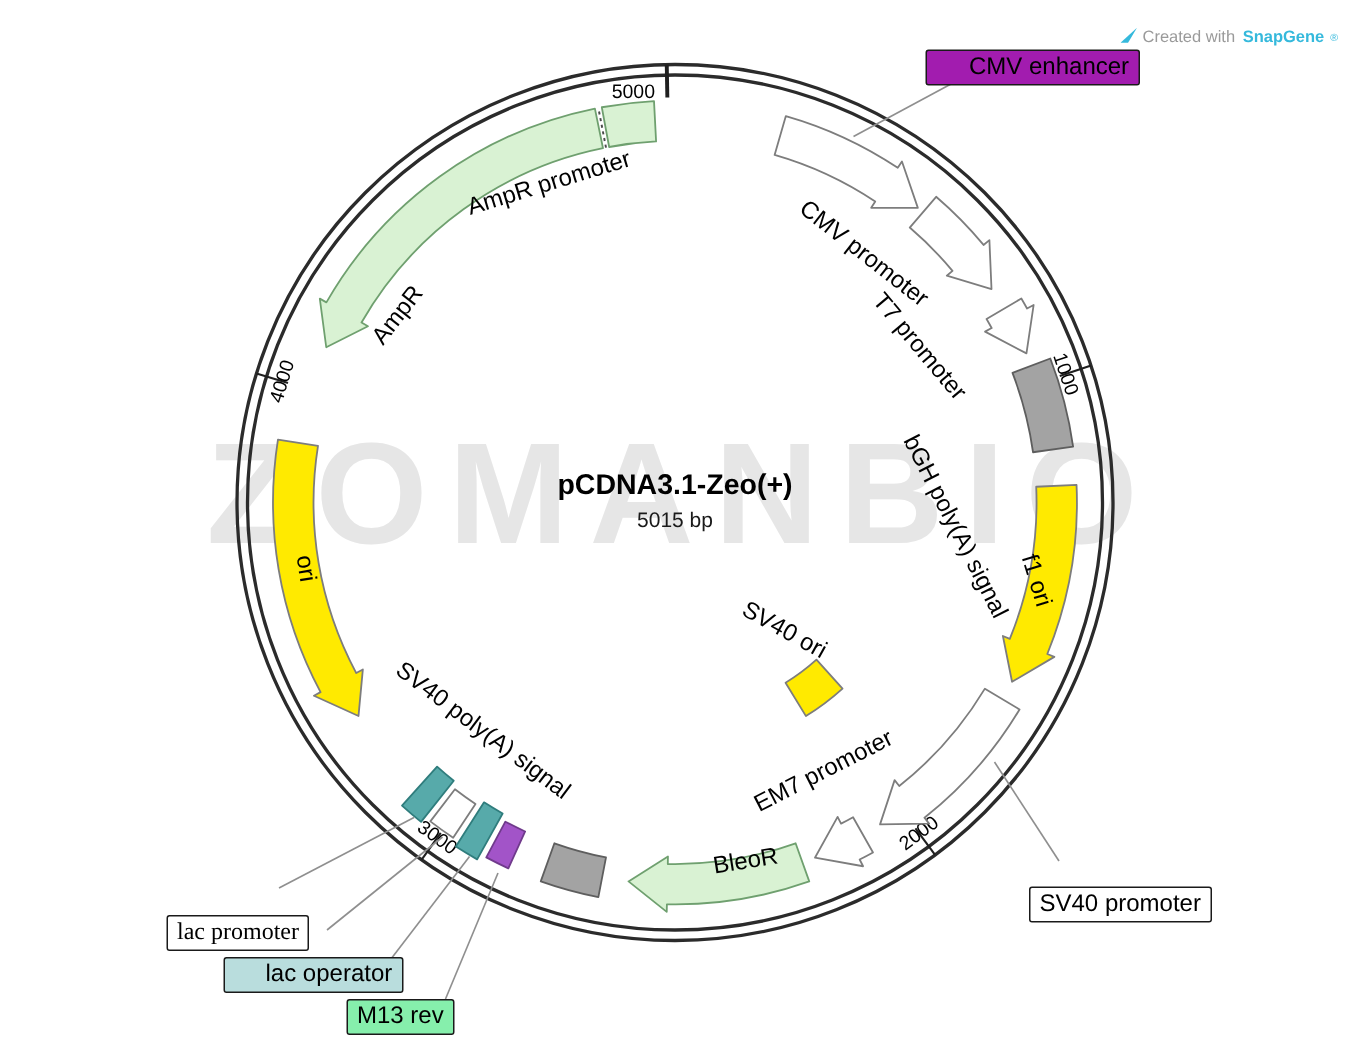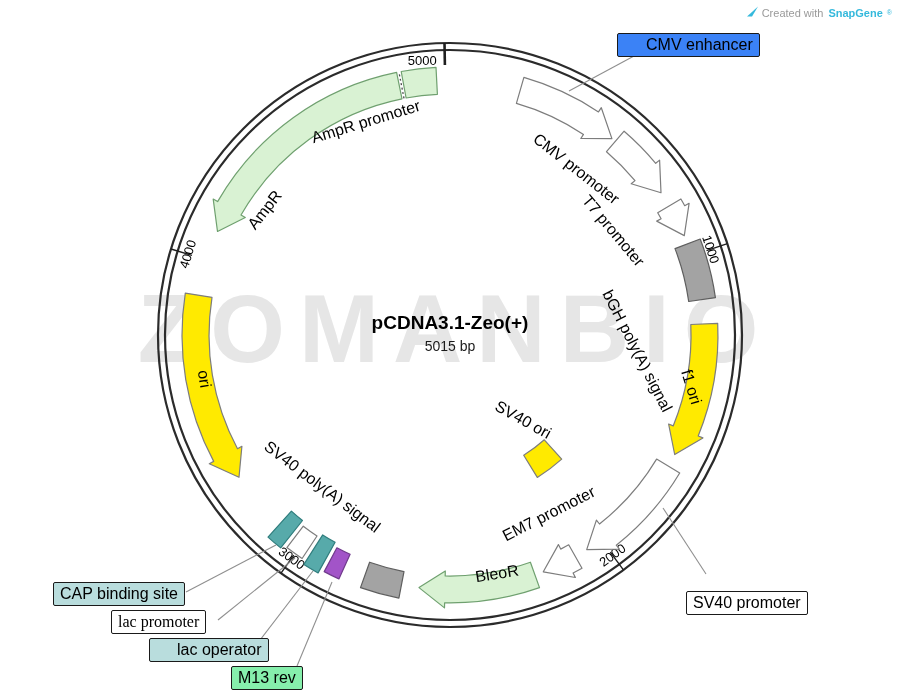--- a/index.html
+++ b/index.html
@@ -14,7 +14,7 @@
   #callout-lac-promoter{left:111px;top:610px;font-family:Liberation Serif, serif;}
   #callout-lac-operator{left:149px;top:638px;padding-left:27px;}
   #callout-m13-rev{left:231px;top:666px;}
-  #credit{position:absolute;top:6px;right:8px;font-size:11px;color:#9a9a9a;
+  #credit{position:absolute;top:18px;right:8px;font-size:11px;color:#9a9a9a;
           display:flex;align-items:center;gap:4px;}
   #credit .brand{color:#35b9dc;font-weight:bold;margin-left:1px;}
   #credit sup{color:#35b9dc;font-size:7px;}

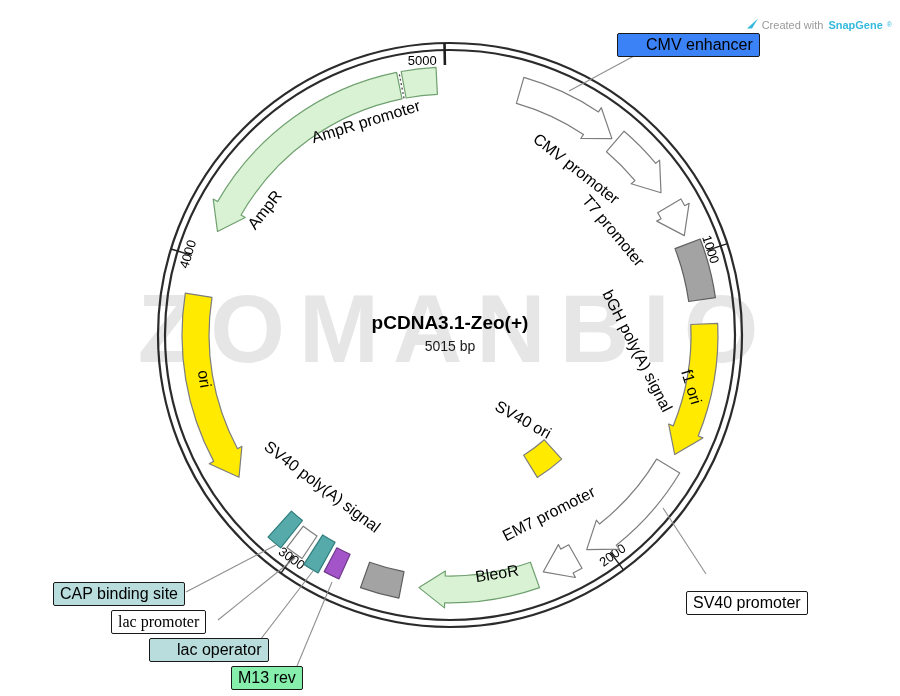--- a/index.html
+++ b/index.html
@@ -92,7 +92,7 @@
     <text x="450" y="351" text-anchor="middle" font-size="14" fill="#1a1a1a">5015 bp</text>
   </svg>
 
-  <div class="callout" id="callout-cmv-enhancer" style="background-color: #3b82f6; padding-left: 28px;">CMV enhancer</div>
+  <div class="callout" id="callout-cmv-enhancer" style="background-color: #a21caf; padding-left: 28px;">CMV enhancer</div>
   <div class="callout" id="callout-sv40-promoter" style="background-color: rgb(255, 255, 255); margin-top: 16px;">SV40 promoter</div>
   <div class="callout" id="callout-cap-site" style="background-color: rgb(185, 221, 221);">CAP binding site</div>
   <div class="callout" id="callout-lac-promoter" style="background-color: rgb(255, 255, 255);">lac promoter</div>

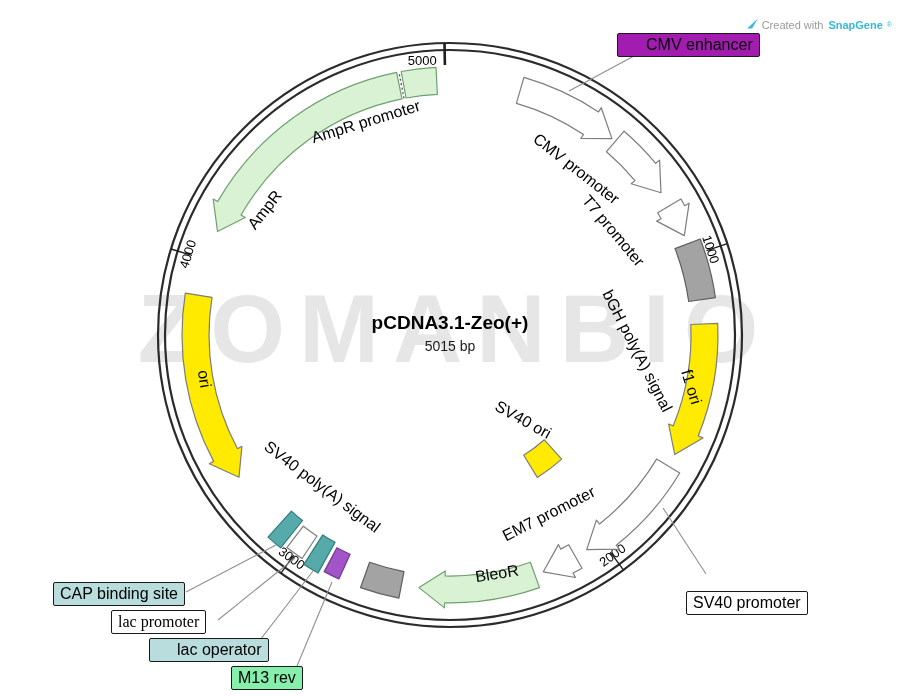--- a/index.html
+++ b/index.html
@@ -94,7 +94,6 @@
 
   <div class="callout" id="callout-cmv-enhancer" style="background-color: #a21caf; padding-left: 28px;">CMV enhancer</div>
   <div class="callout" id="callout-sv40-promoter" style="background-color: rgb(255, 255, 255); margin-top: 16px;">SV40 promoter</div>
-  <div class="callout" id="callout-cap-site" style="background-color: rgb(185, 221, 221);">CAP binding site</div>
   <div class="callout" id="callout-lac-promoter" style="background-color: rgb(255, 255, 255);">lac promoter</div>
   <div class="callout" id="callout-lac-operator" style="background-color: rgb(185, 221, 221);">lac operator</div>
   <div class="callout" id="callout-m13-rev" style="background-color: #86efac;">M13 rev</div>

